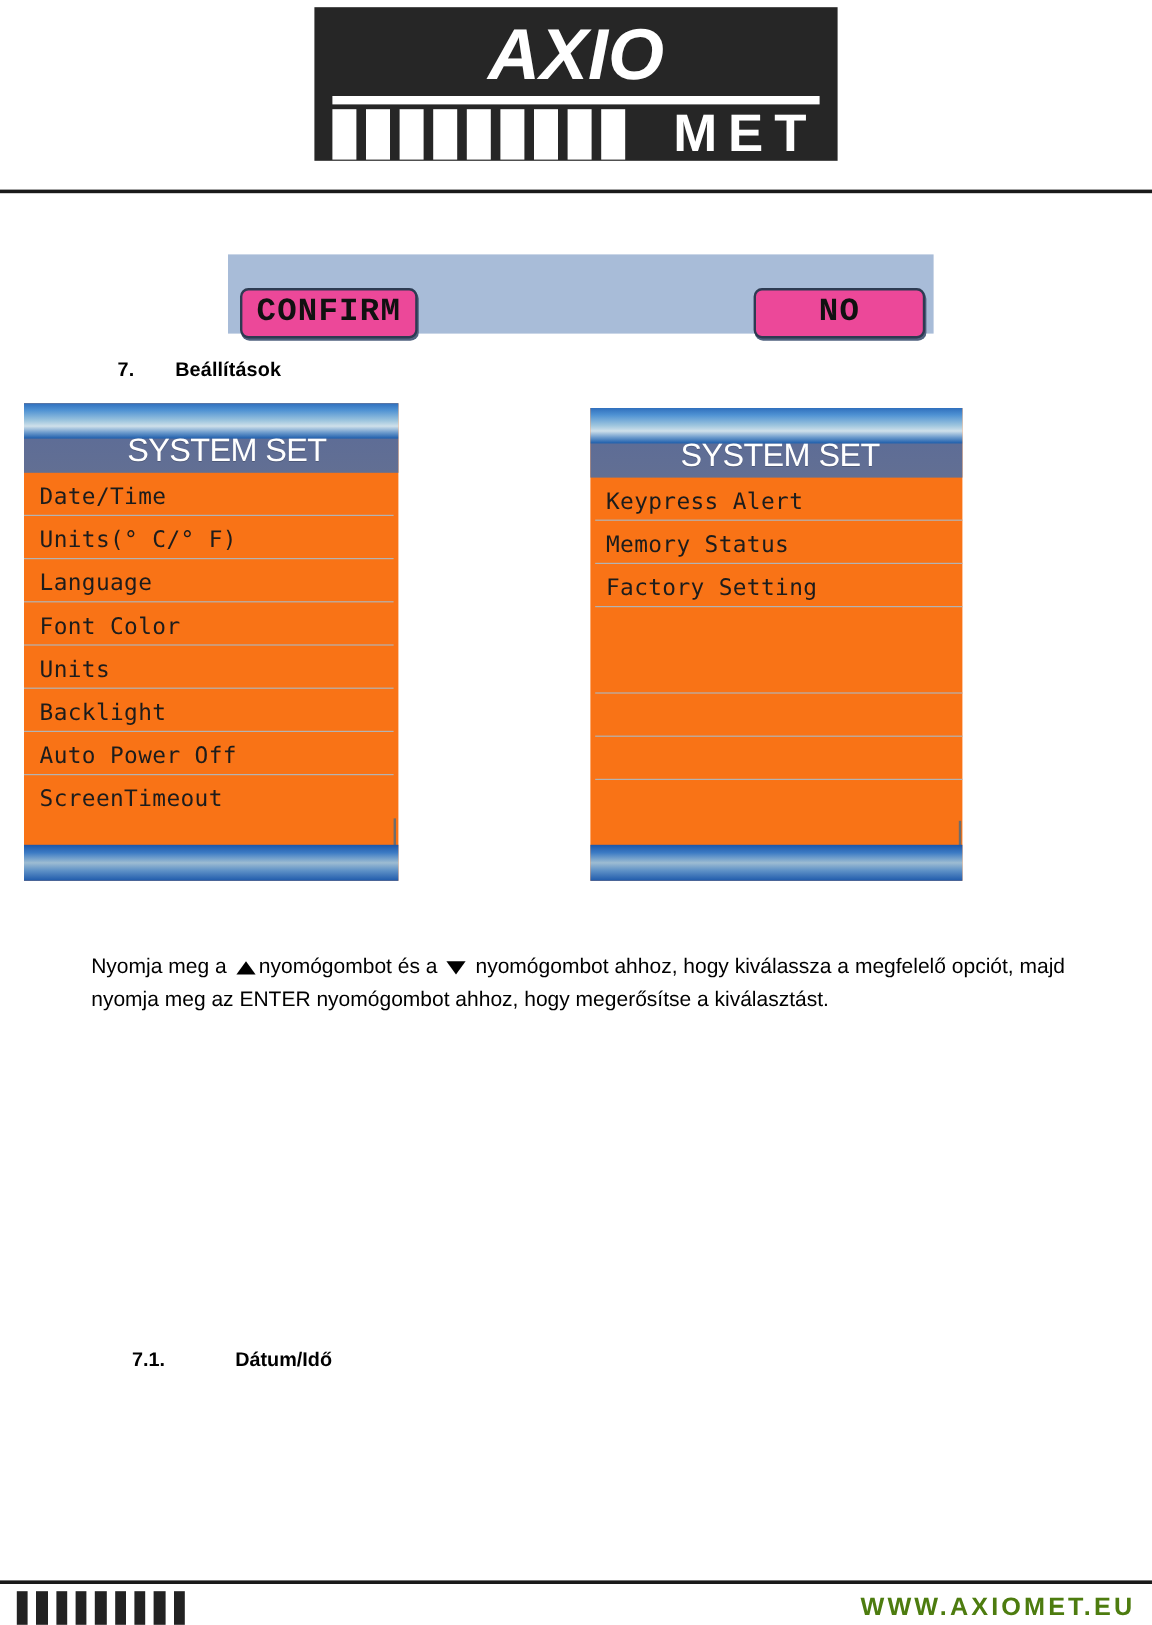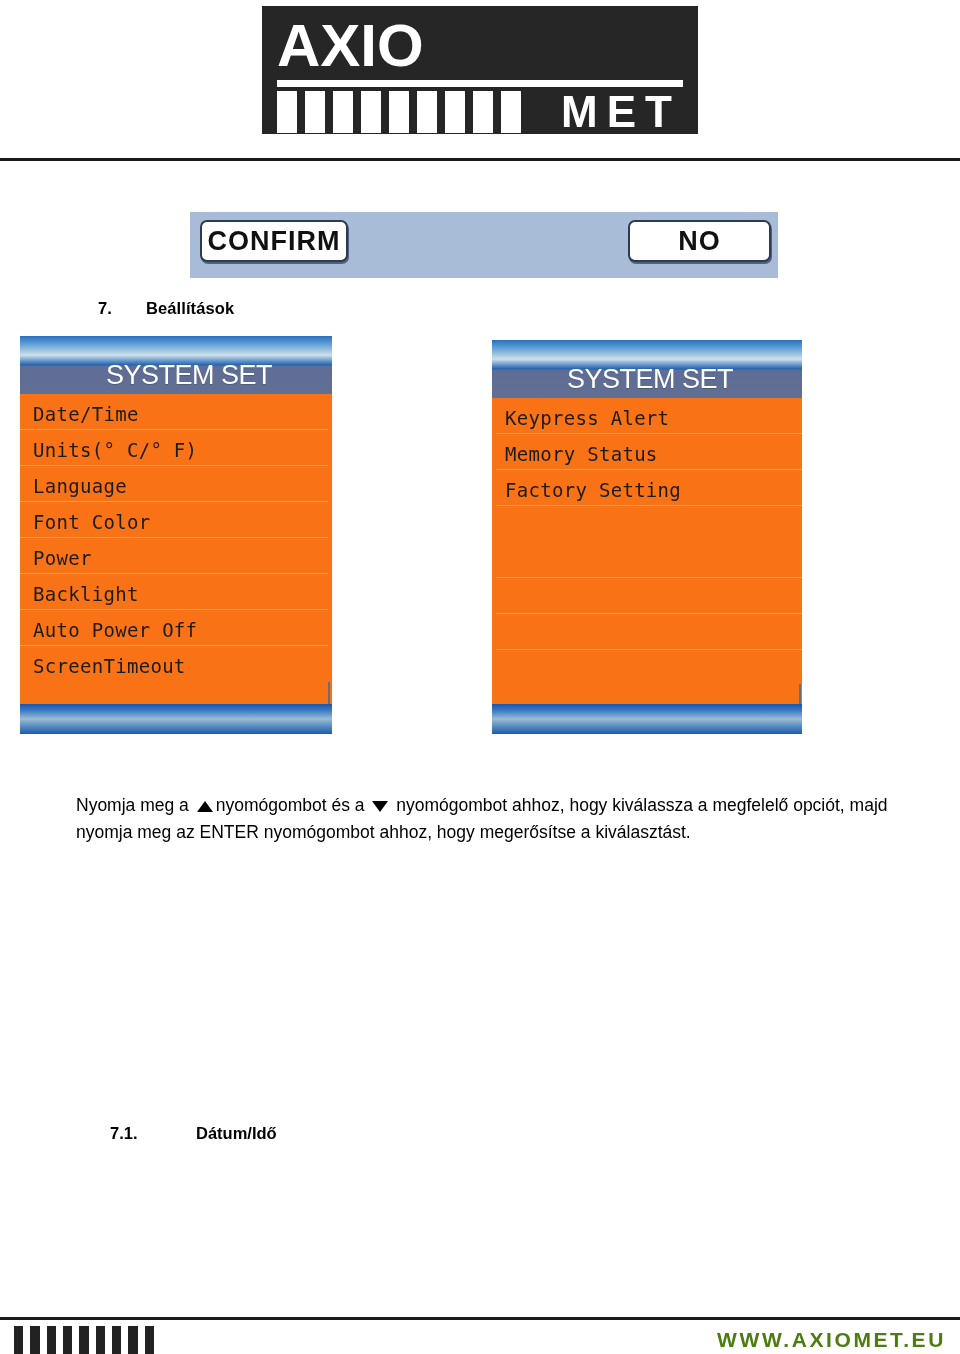--- a/index.html
+++ b/index.html
@@ -31,8 +31,9 @@
     height: 62px;
     display: flex;
     align-items: center;
-    justify-content: flex-start;
+    justify-content: center;
     padding: 0 4px;
+    font-style: italic;
   }
   .logo-letter {
     color: #ffffff;

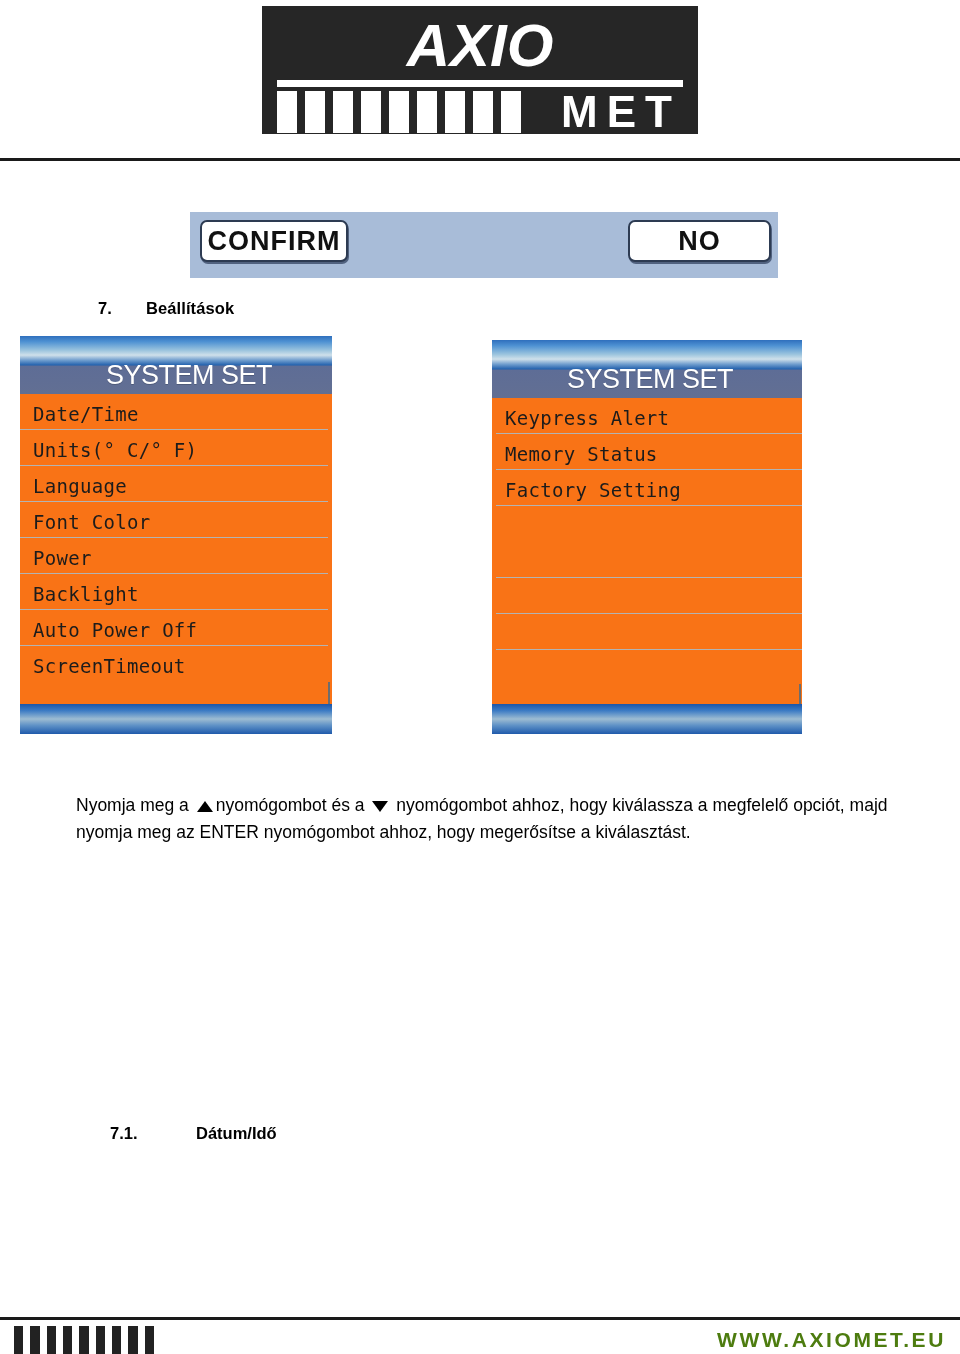--- a/index.html
+++ b/index.html
@@ -96,16 +96,16 @@
   }
   .lcd-btn {
     position: absolute;
-    top: 8px;
+    top: 28px;
     height: 42px;
-    background: #ffffff;
+    background: #ec4899;
     border: 2px solid #2d3b52;
     border-radius: 7px;
     box-shadow: 1px 2px 0 #51627f;
     display: flex;
     align-items: center;
     justify-content: center;
-    font-family: Liberation Sans, sans-serif;
+    font-family: Liberation Mono, monospace;
     font-size: 27px;
     font-weight: bold;
     letter-spacing: 1px;

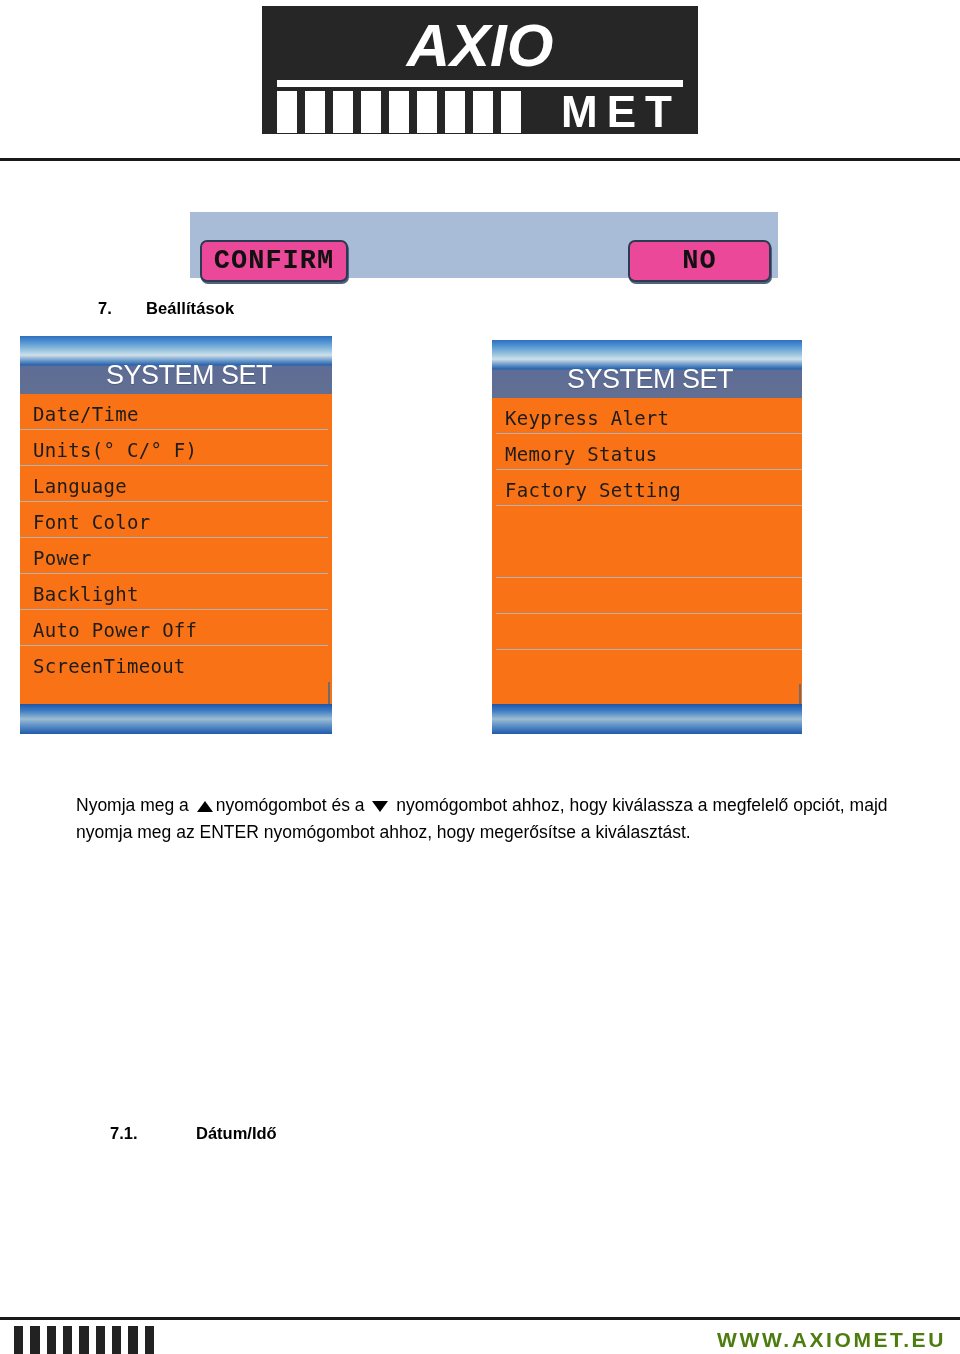--- a/index.html
+++ b/index.html
@@ -336,7 +336,7 @@
       <div class="lcd-sep"></div>
     </div>
     <div class="lcd-row">
-      <div class="lcd-label">Power</div>
+      <div class="lcd-label">Units</div>
       <div class="lcd-sep"></div>
     </div>
     <div class="lcd-row">

